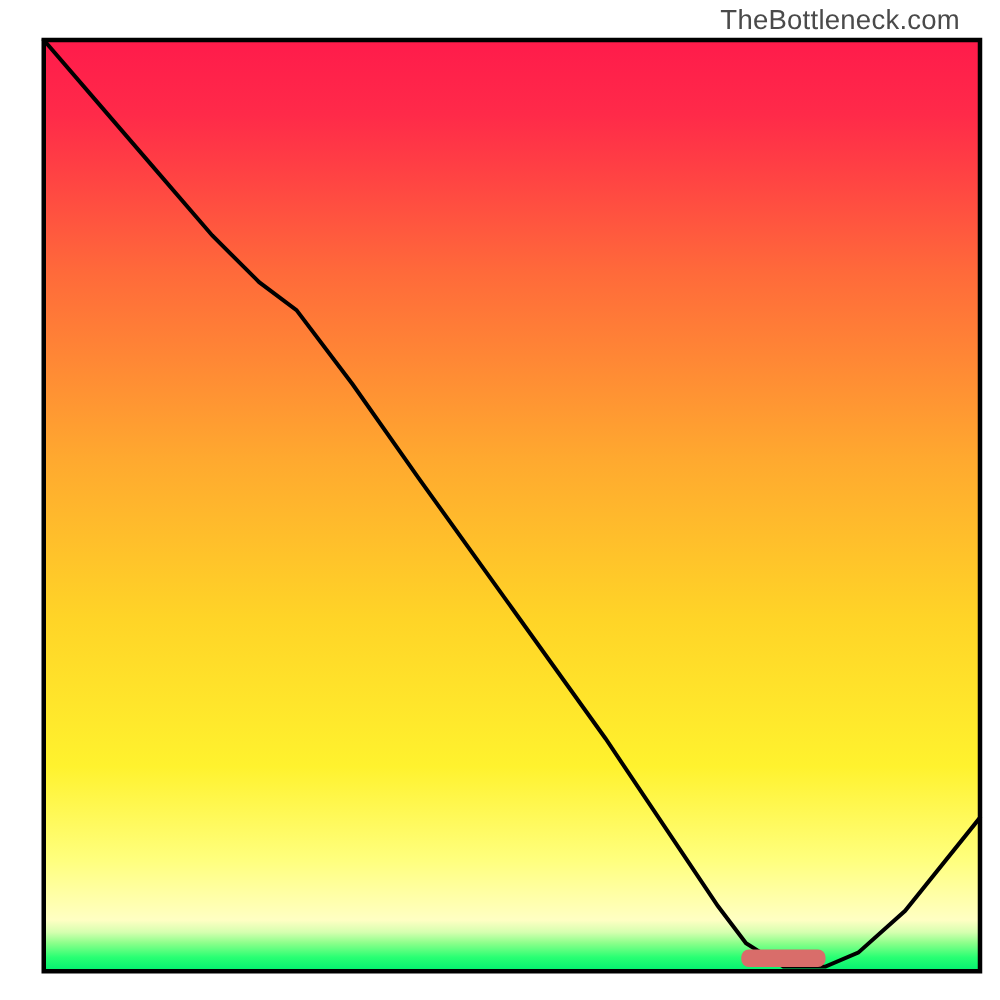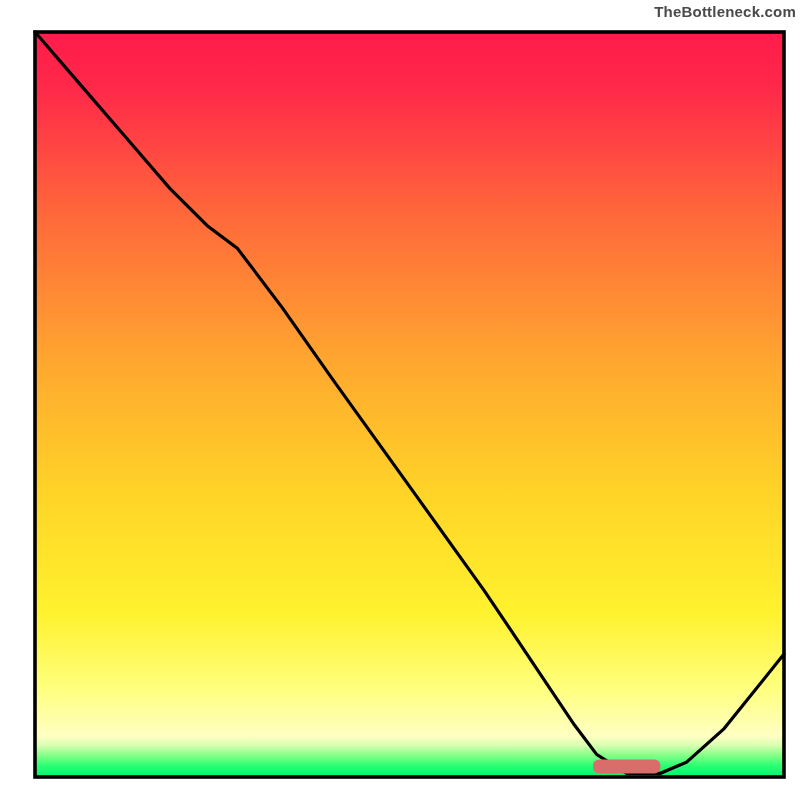--- a/index.html
+++ b/index.html
@@ -18,9 +18,9 @@
   .attribution {
     position: absolute;
     top: 3px;
-    right: 4px;
-    font-size: 15px;
-    font-weight: 700;
+    right: 32px;
+    font-size: 22px;
+    font-weight: 400;
     color: #4a4a4a;
     letter-spacing: 0.2px;
   }

